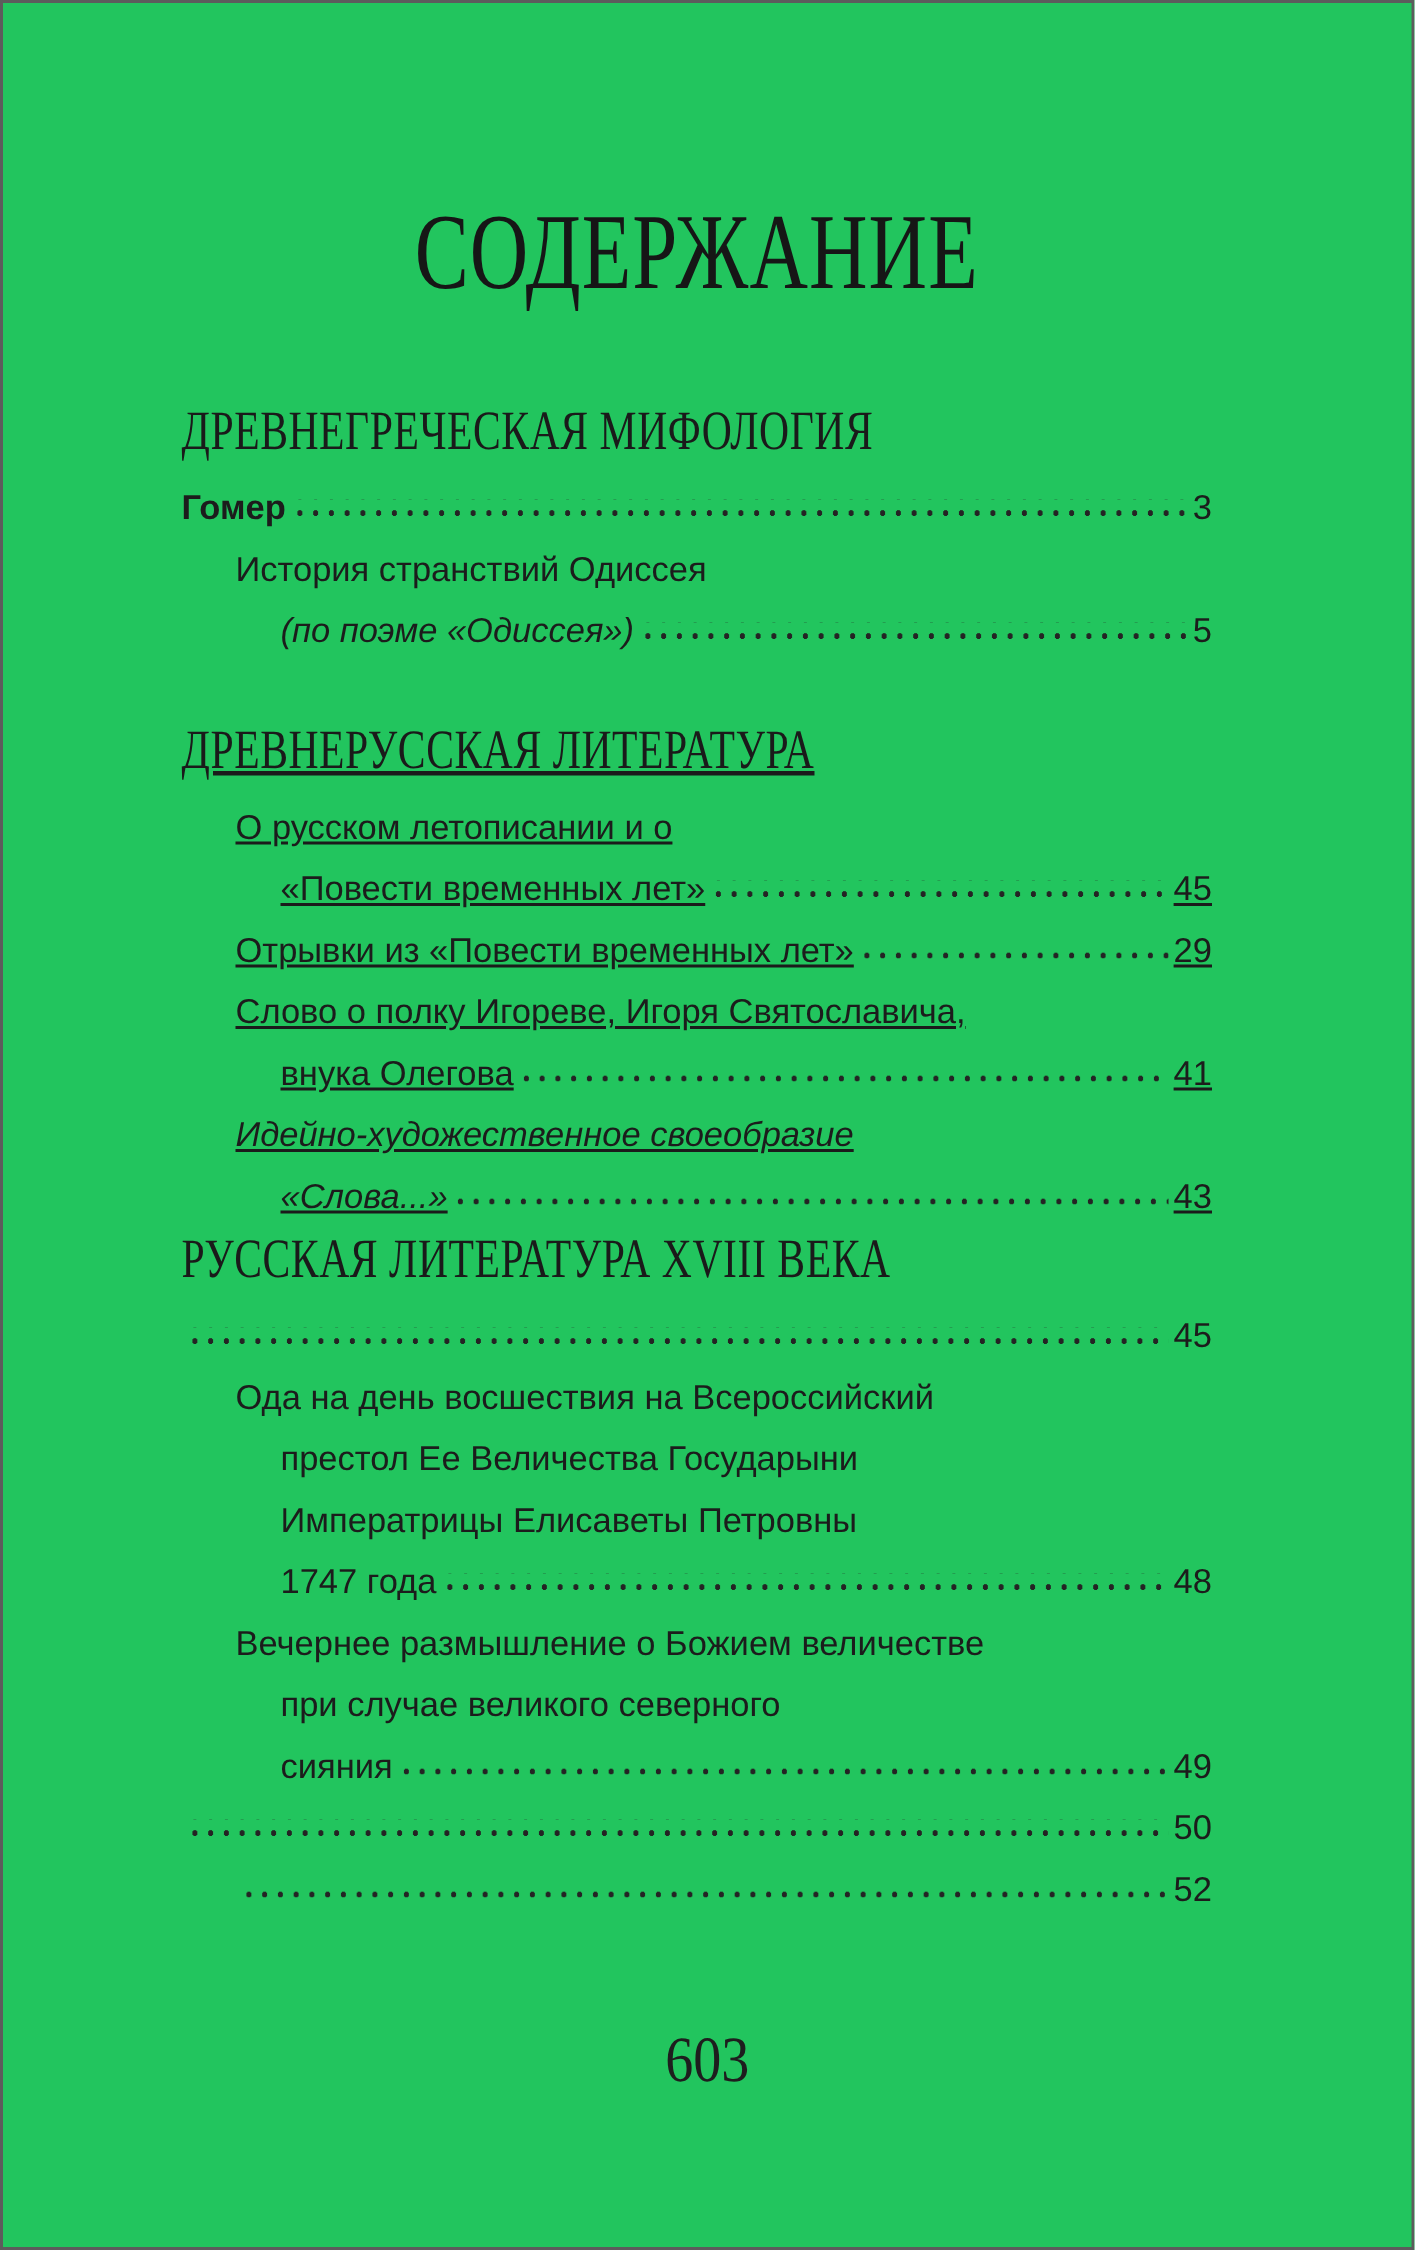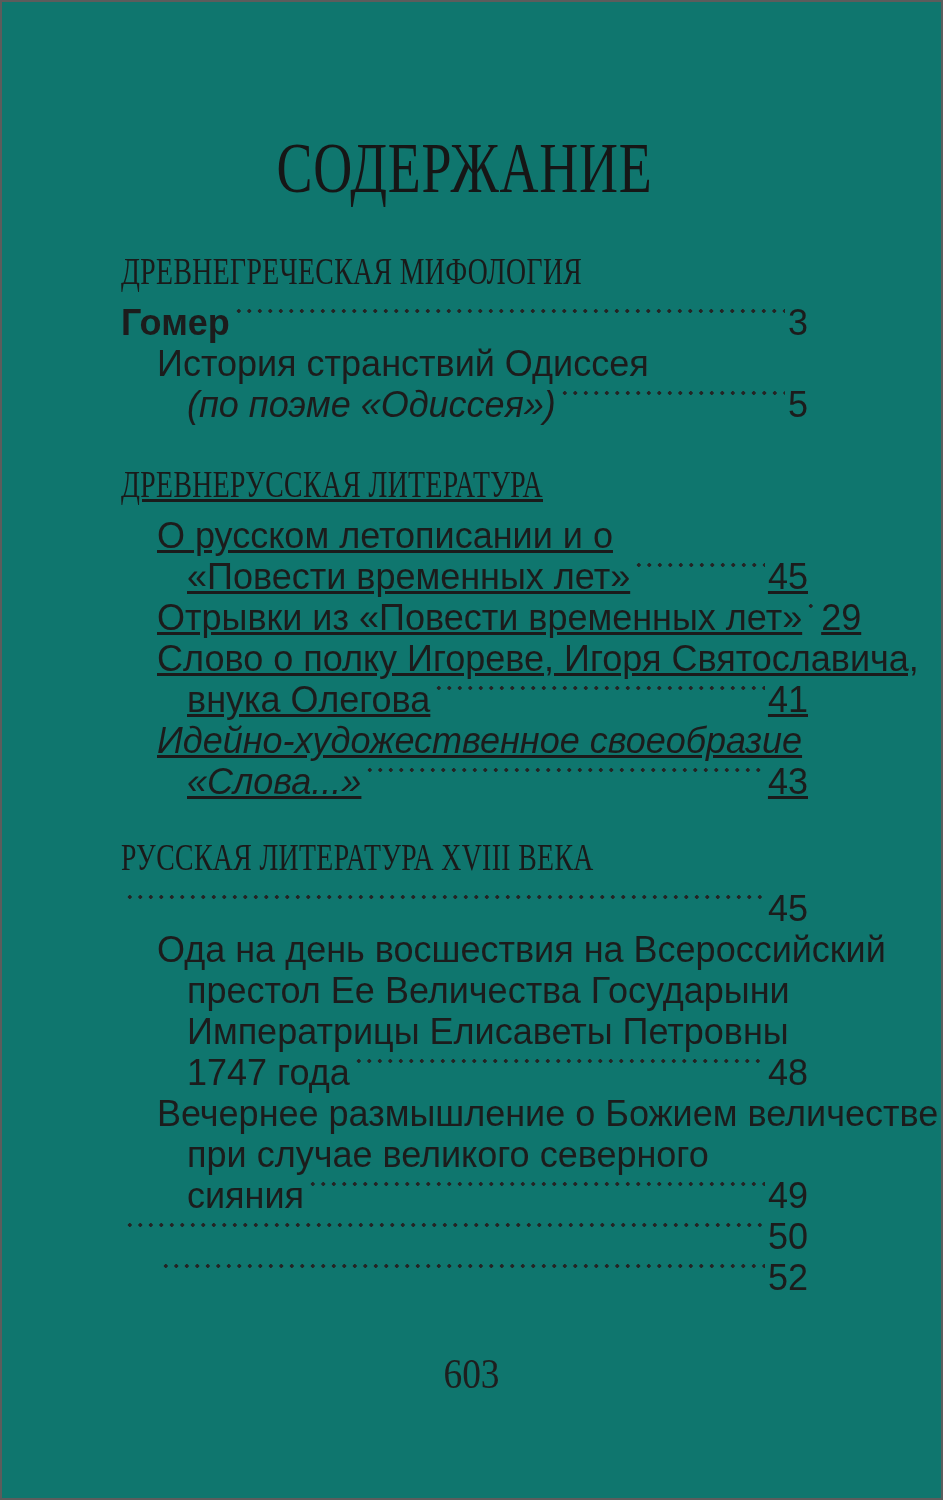--- a/index.html
+++ b/index.html
@@ -9,7 +9,7 @@
     height: 1500px;
     box-sizing: border-box;
     border: 2px solid #5c5c5c;
-    background: #0f766e;
+    background: #22c55e;
     overflow: hidden;
     font-family: "Liberation Sans", sans-serif;
     color: #1b1b1b;

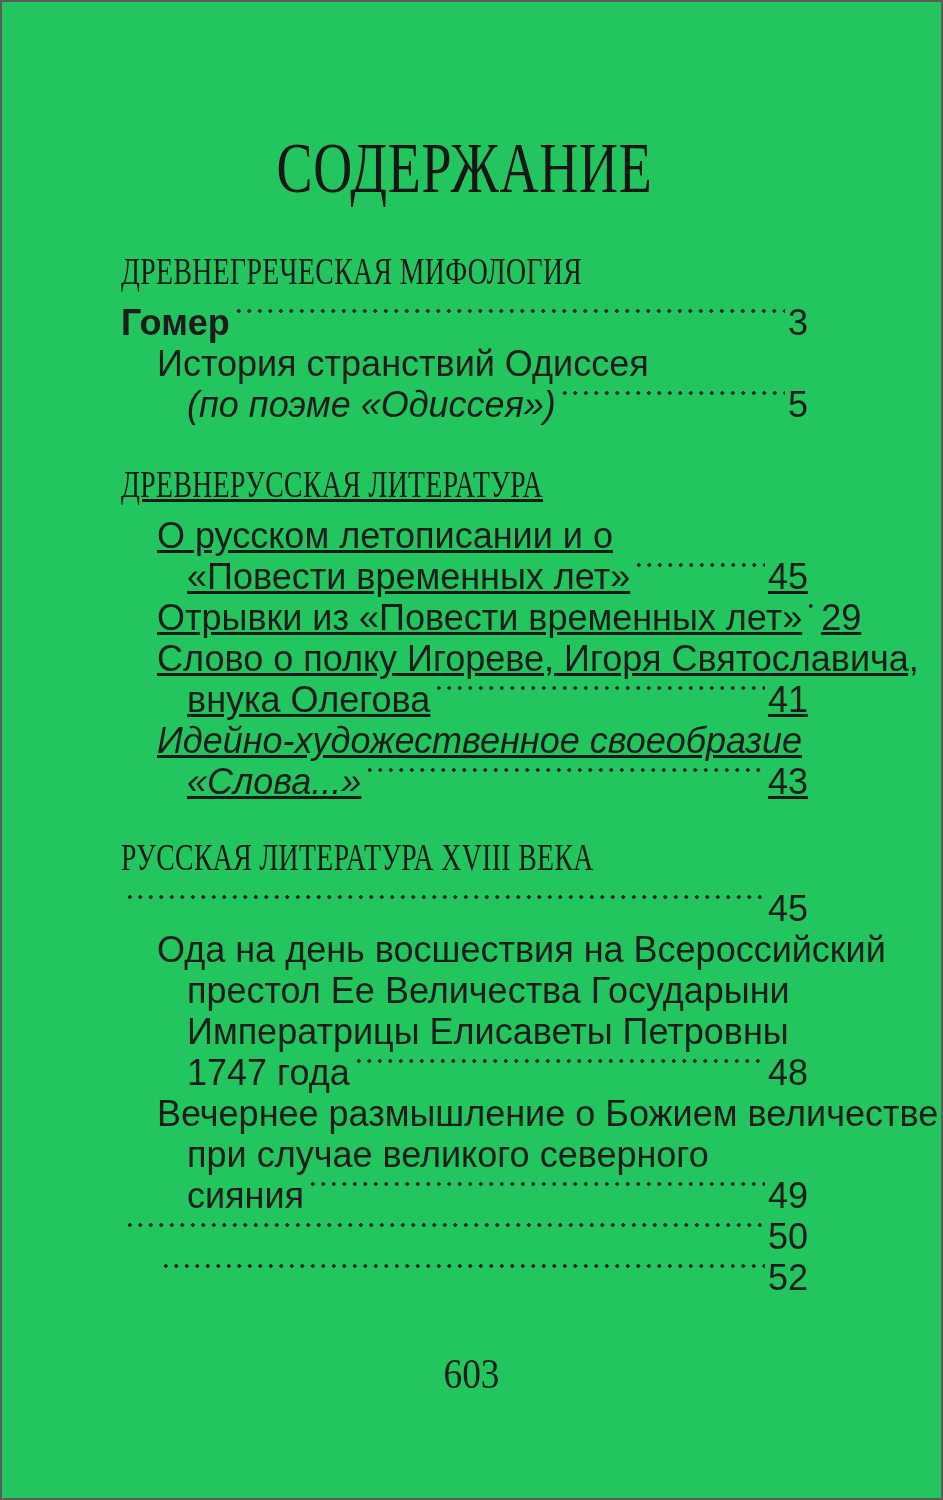--- a/index.html
+++ b/index.html
@@ -42,7 +42,7 @@
     white-space: nowrap;
     margin-bottom: 8px;
   }
-  .section:nth-child(1) { margin-top: 46px; }
+  .section:nth-child(1) { margin-top: 62px; }
   .section:nth-child(2) { margin-top: 38px; text-decoration: underline; }
   .section:nth-child(3) { margin-top: 34px; }
   .row {

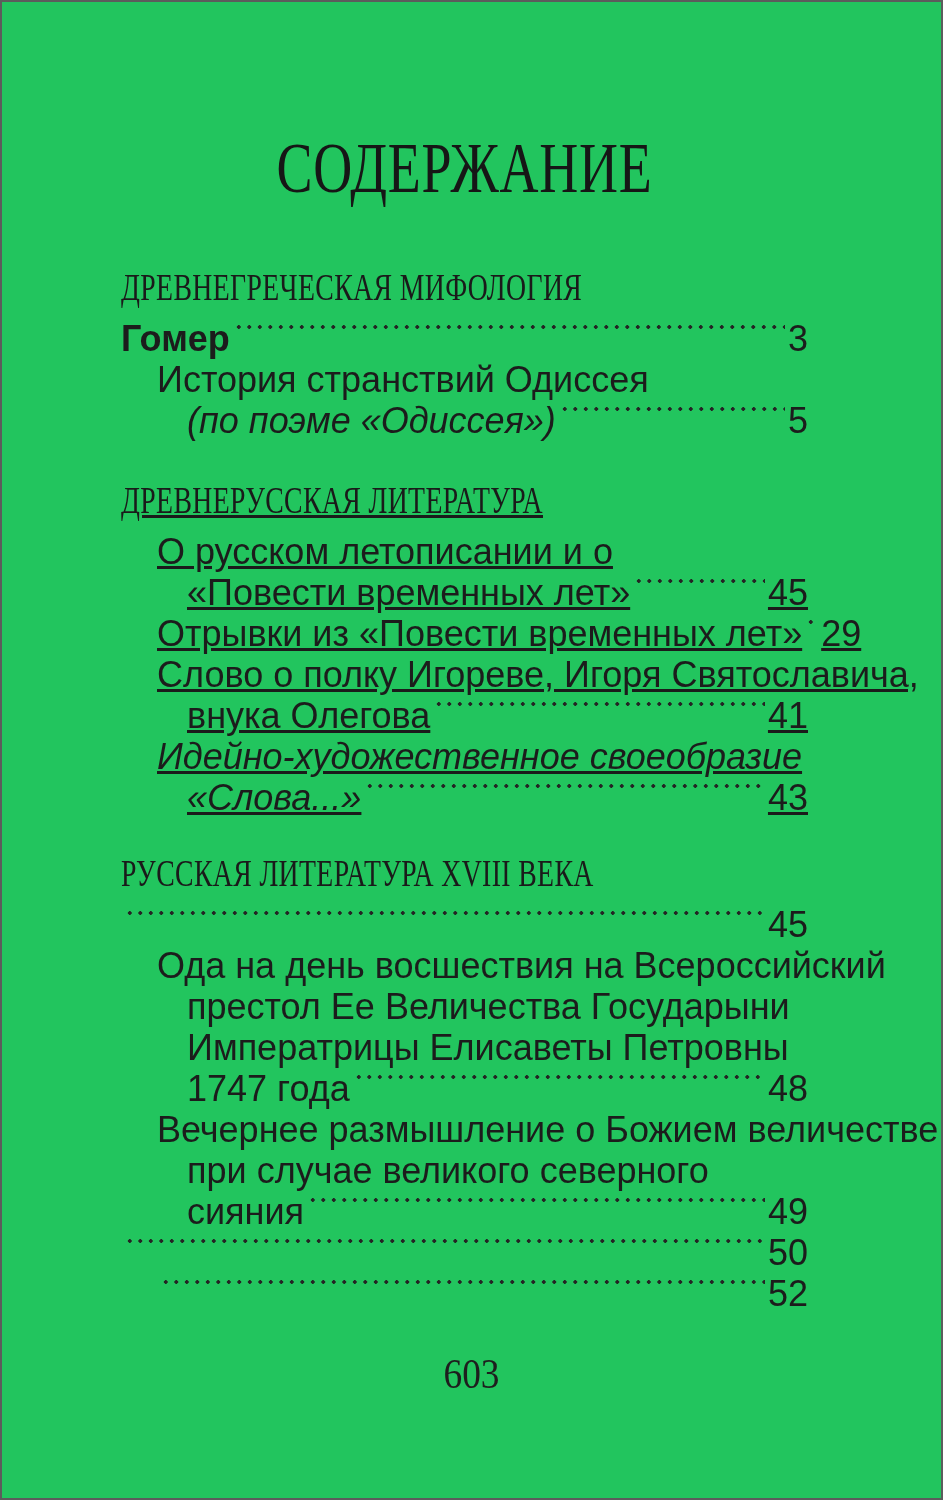--- a/index.html
+++ b/index.html
@@ -47,9 +47,9 @@
   .section:nth-child(3) { margin-top: 34px; }
   .row {
     display: flex;
-    align-items: flex-start;
+    align-items: center;
     line-height: 41px;
-    font-size: 36px;
+    font-size: 23px;
     color: #1c1c1c;
   }
   .row .t { white-space: pre; }

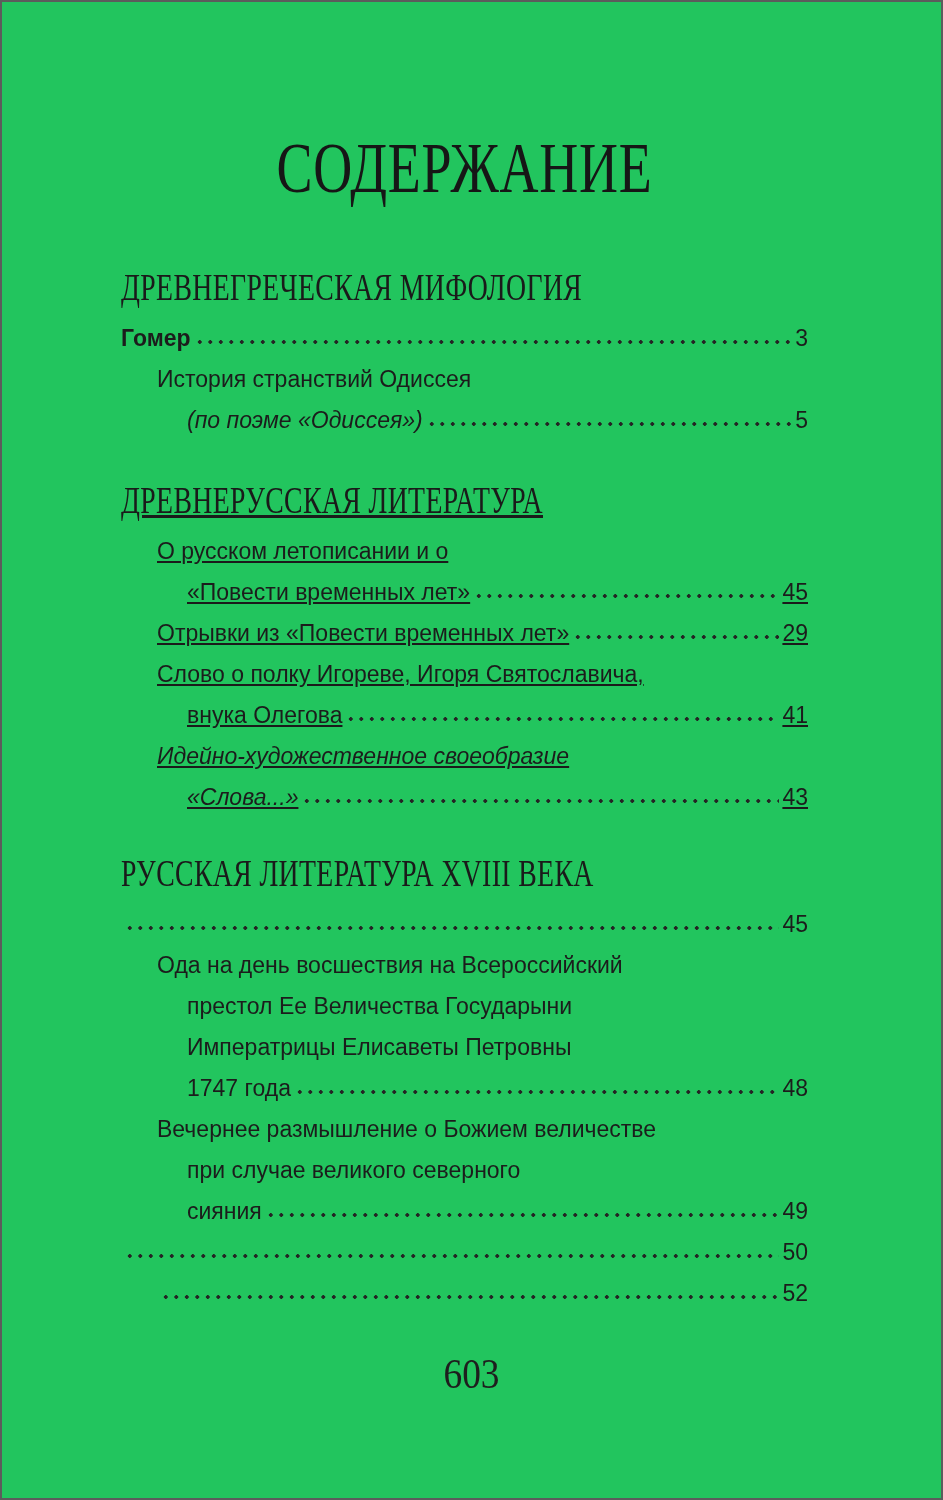--- a/index.html
+++ b/index.html
@@ -44,7 +44,7 @@
   }
   .section:nth-child(1) { margin-top: 62px; }
   .section:nth-child(2) { margin-top: 38px; text-decoration: underline; }
-  .section:nth-child(3) { margin-top: 34px; }
+  .section:nth-child(3) { }
   .row {
     display: flex;
     align-items: center;

